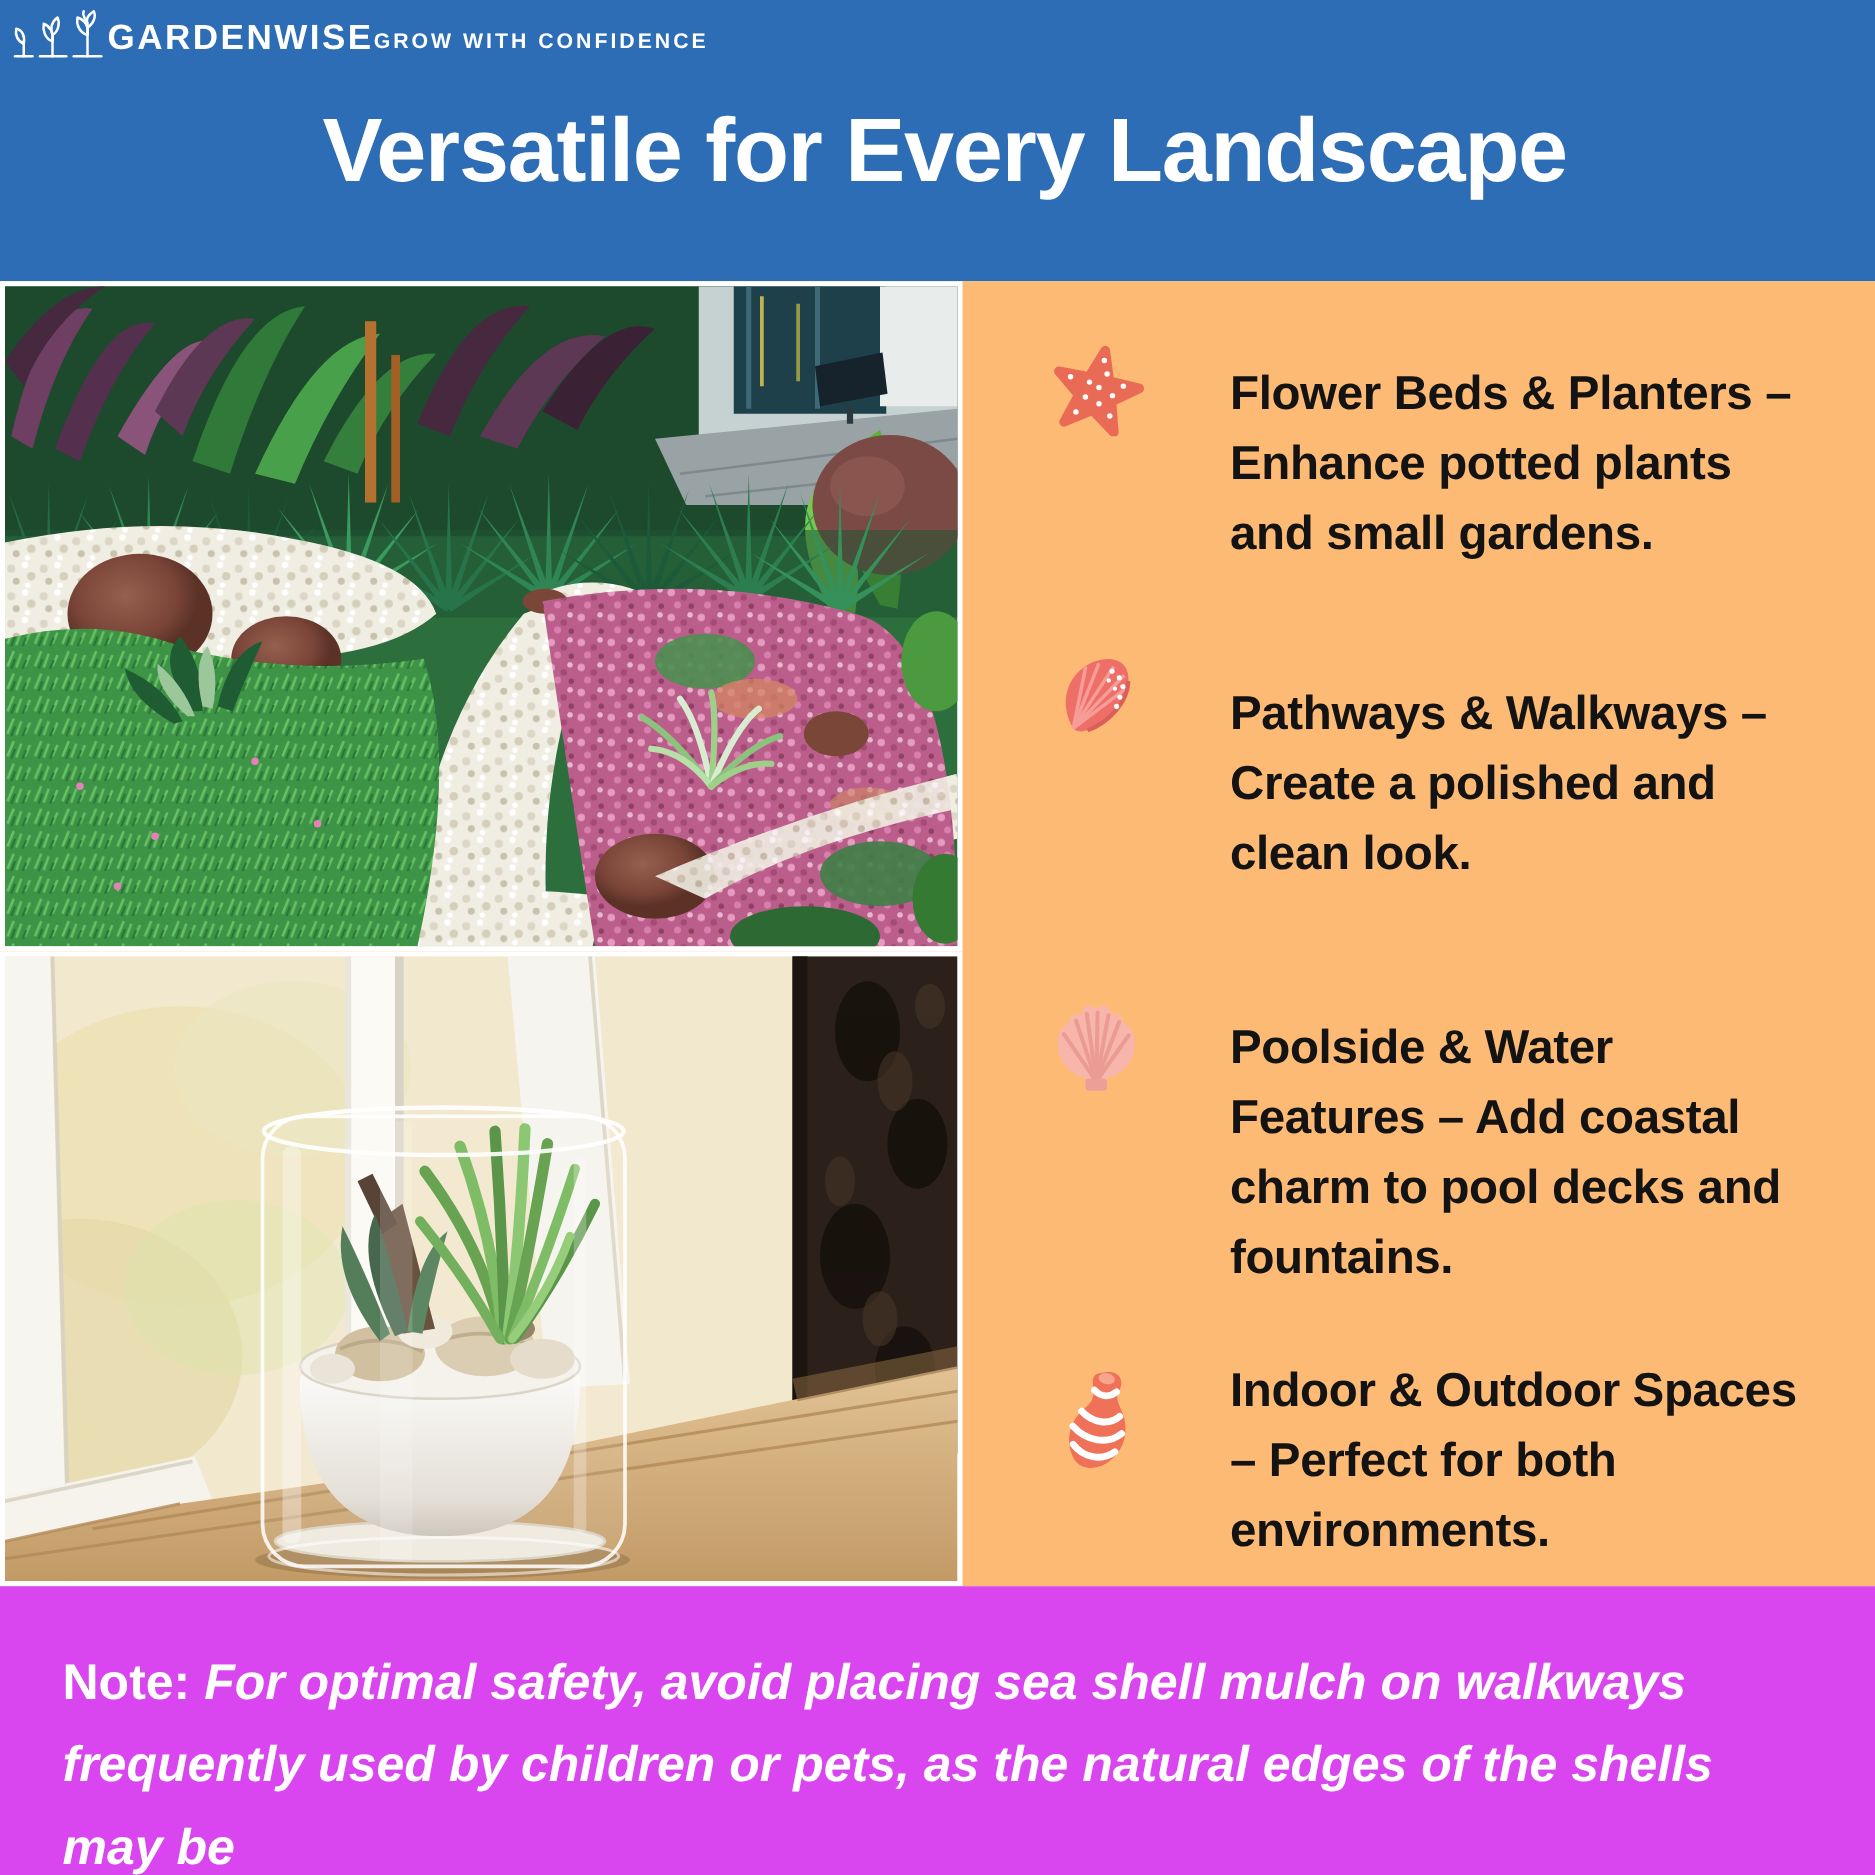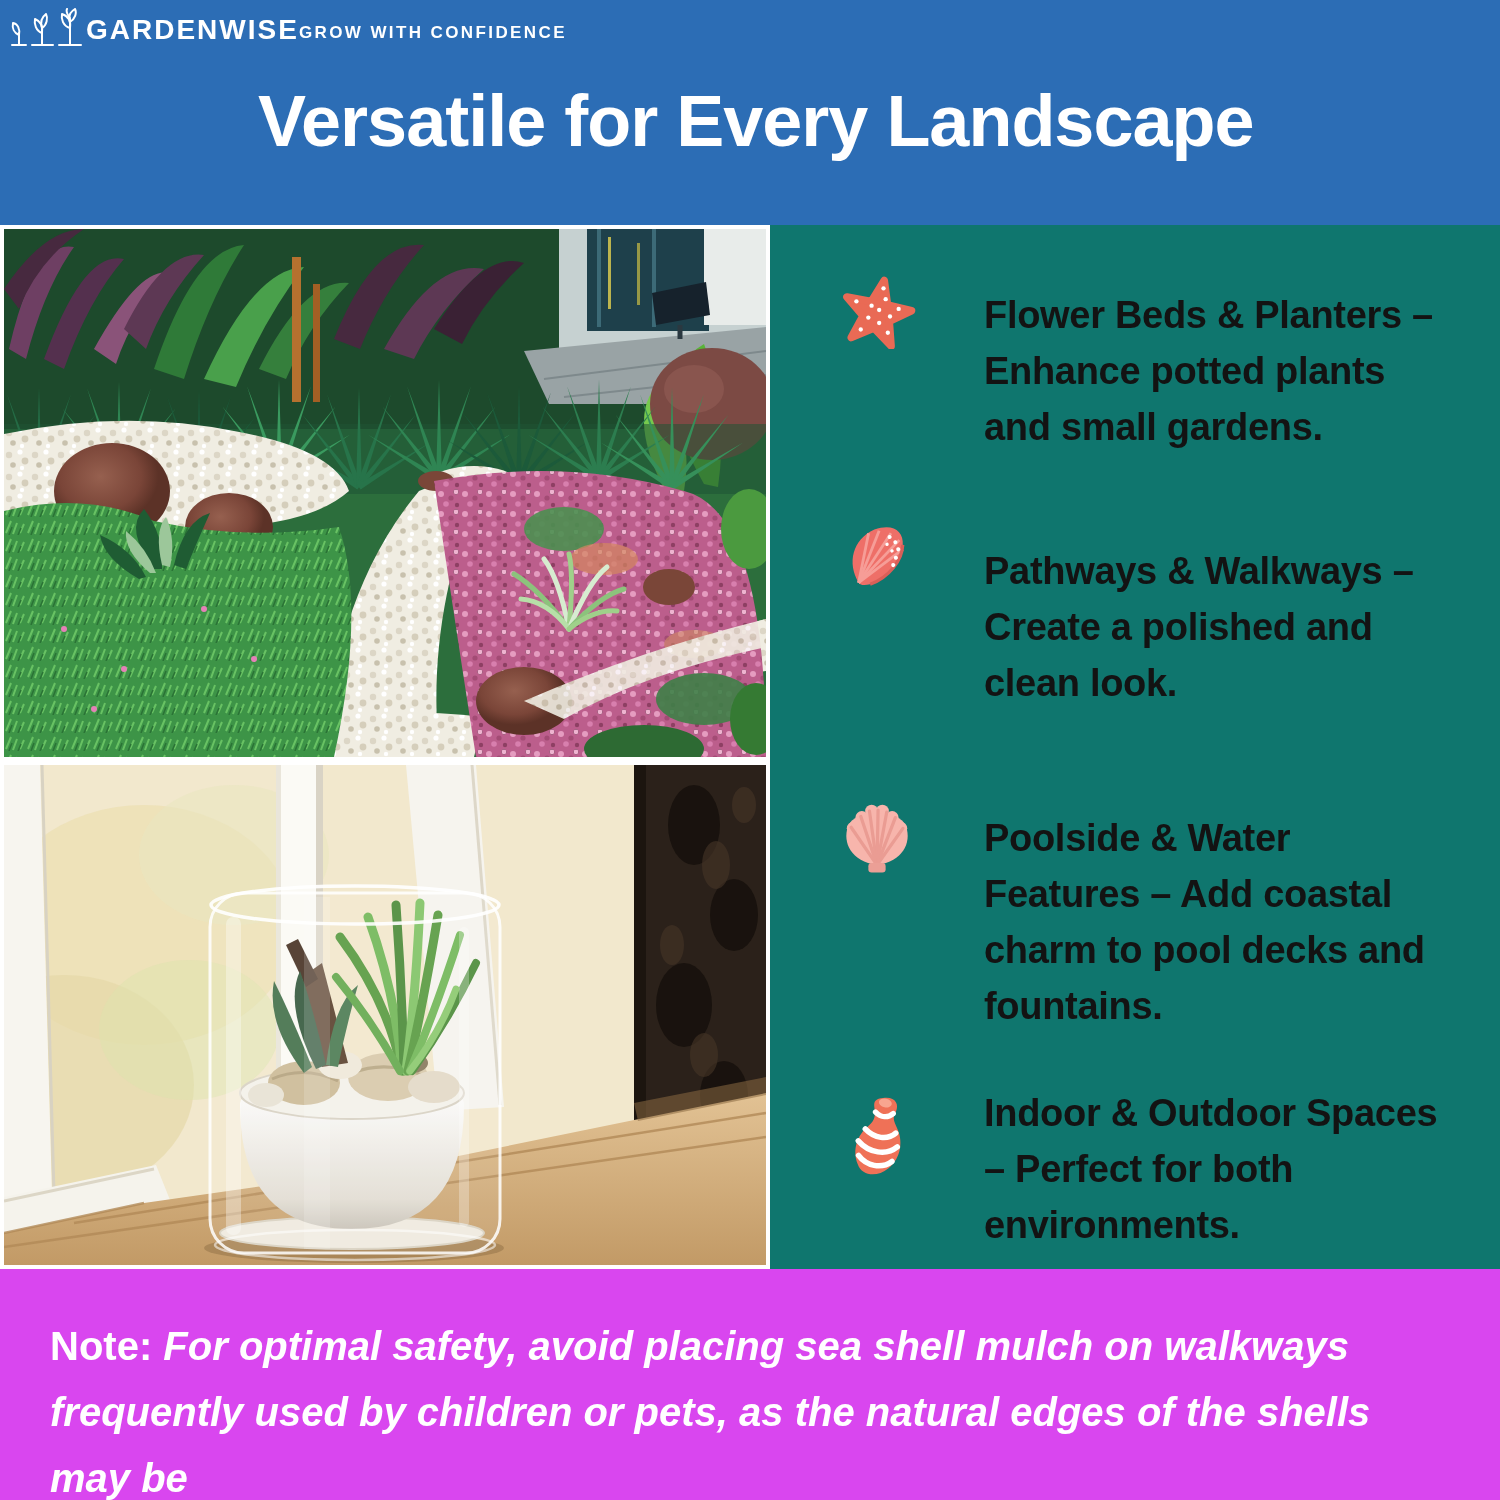--- a/index.html
+++ b/index.html
@@ -15,7 +15,7 @@
   .page-title{position:absolute;left:246px;top:68px;margin:12px;color:#fff;font-size:72px;
     font-weight:bold;letter-spacing:-1px;white-space:nowrap;}
   
-  .content{position:absolute;left:0;top:225px;width:1500px;height:1044px;background:#0f766e;}
+  .content{position:absolute;left:0;top:225px;width:1500px;height:1044px;background:#fdba74;}
   .photo-frame{position:absolute;left:0;background:#ffffff;padding:4px;line-height:0;}
   .photo-frame.f1{top:0;}
   .photo-frame.f2{top:536px;}

